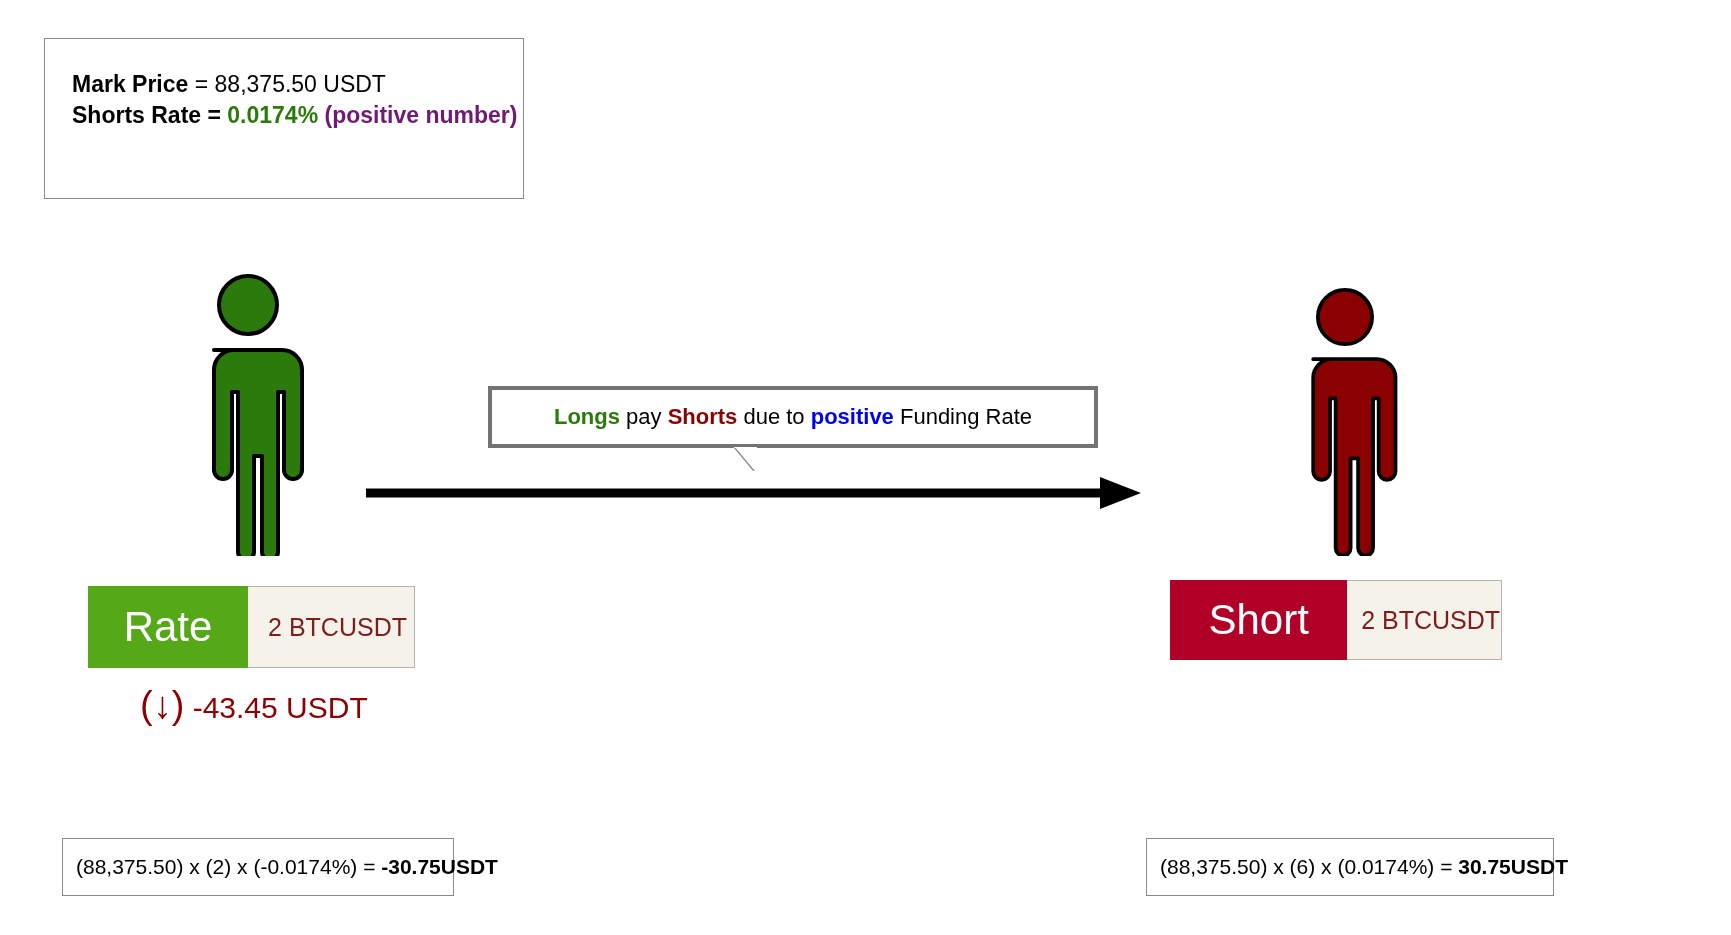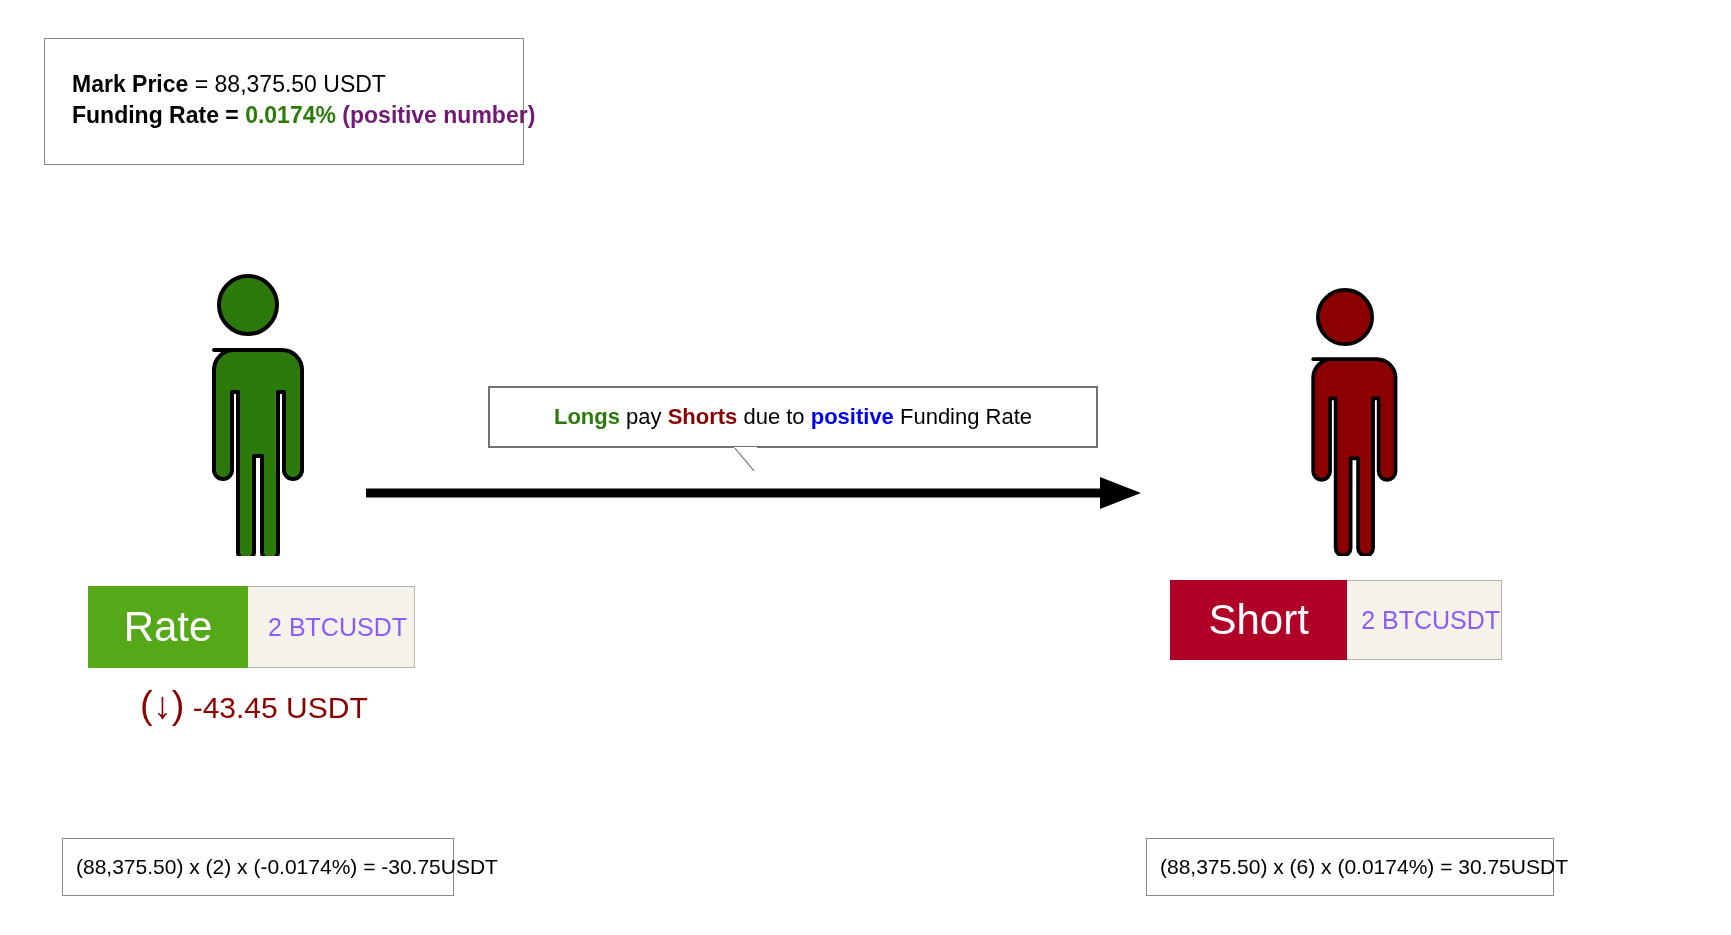--- a/index.html
+++ b/index.html
@@ -33,7 +33,7 @@
     left: 44px;
     top: 38px;
     width: 480px;
-    height: 127px;
+    height: 161px;
     padding: 30px 0 0 27px;
   }
   #info-box .line {

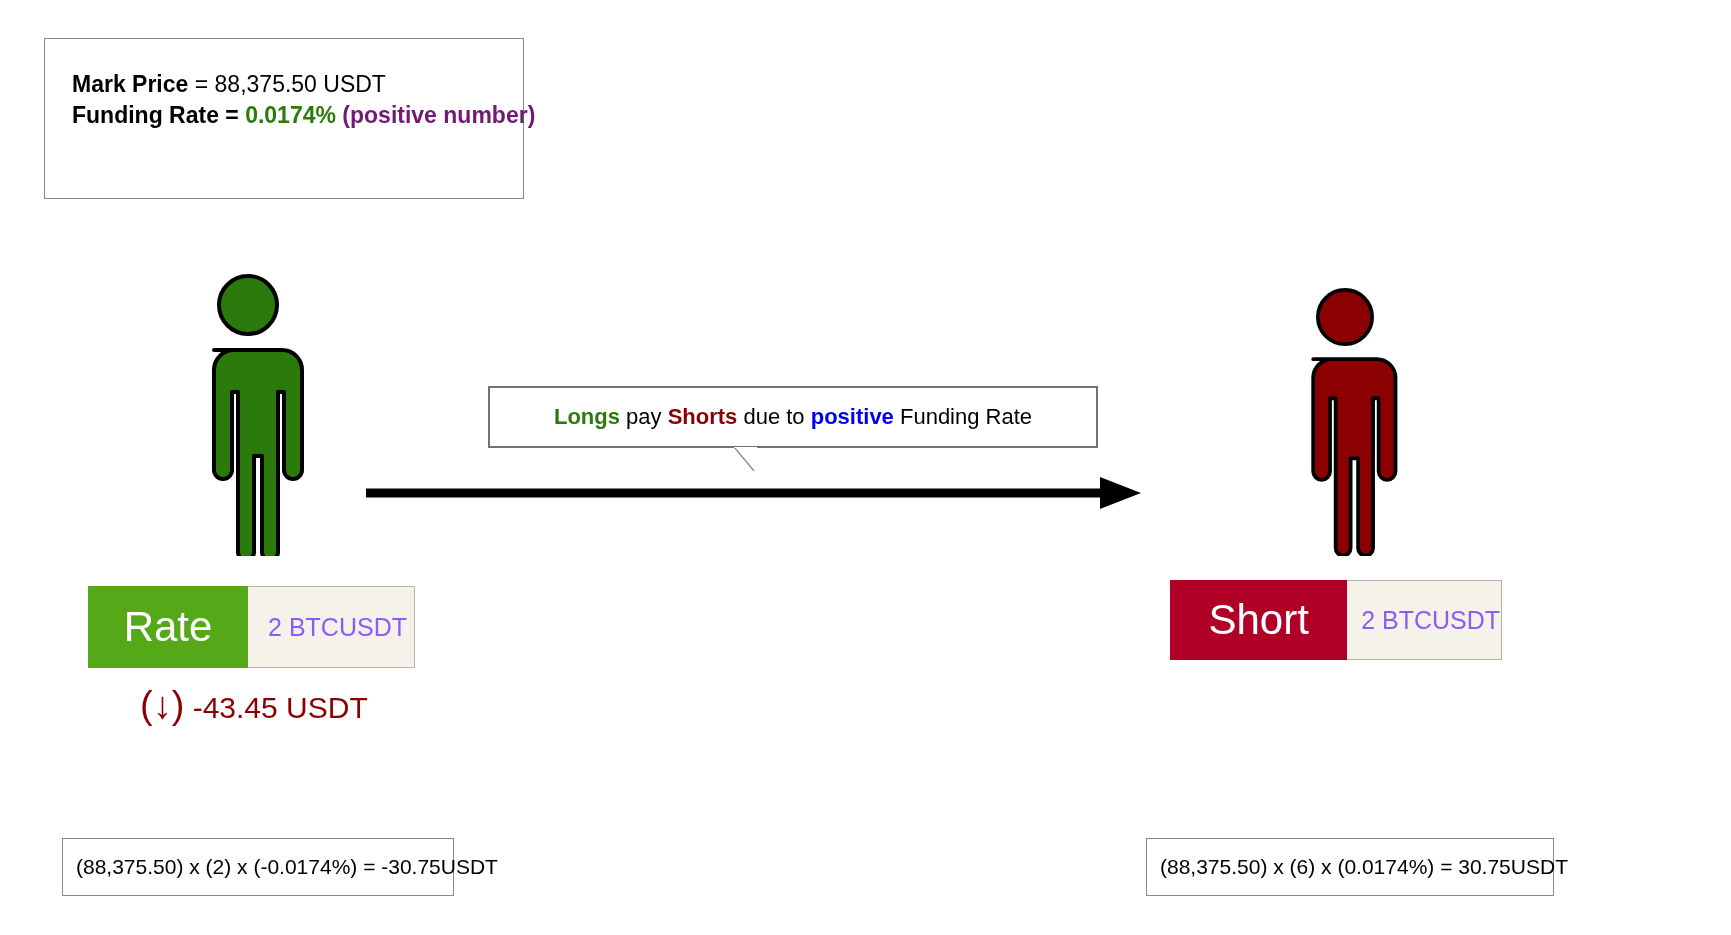--- a/index.html
+++ b/index.html
@@ -162,7 +162,7 @@
       <span class="lbl">Mark Price</span><span> = 88,375.50 USDT</span>
     </div>
     <div class="line">
-      <span class="lbl">Funding Rate = </span><span class="val-green">0.0174%</span><span class="paren"> (positive number)</span>
+      <span class="lbl">Shorts Rate = </span><span class="val-green">0.0174%</span><span class="paren"> (positive number)</span>
     </div>
   </div>
 

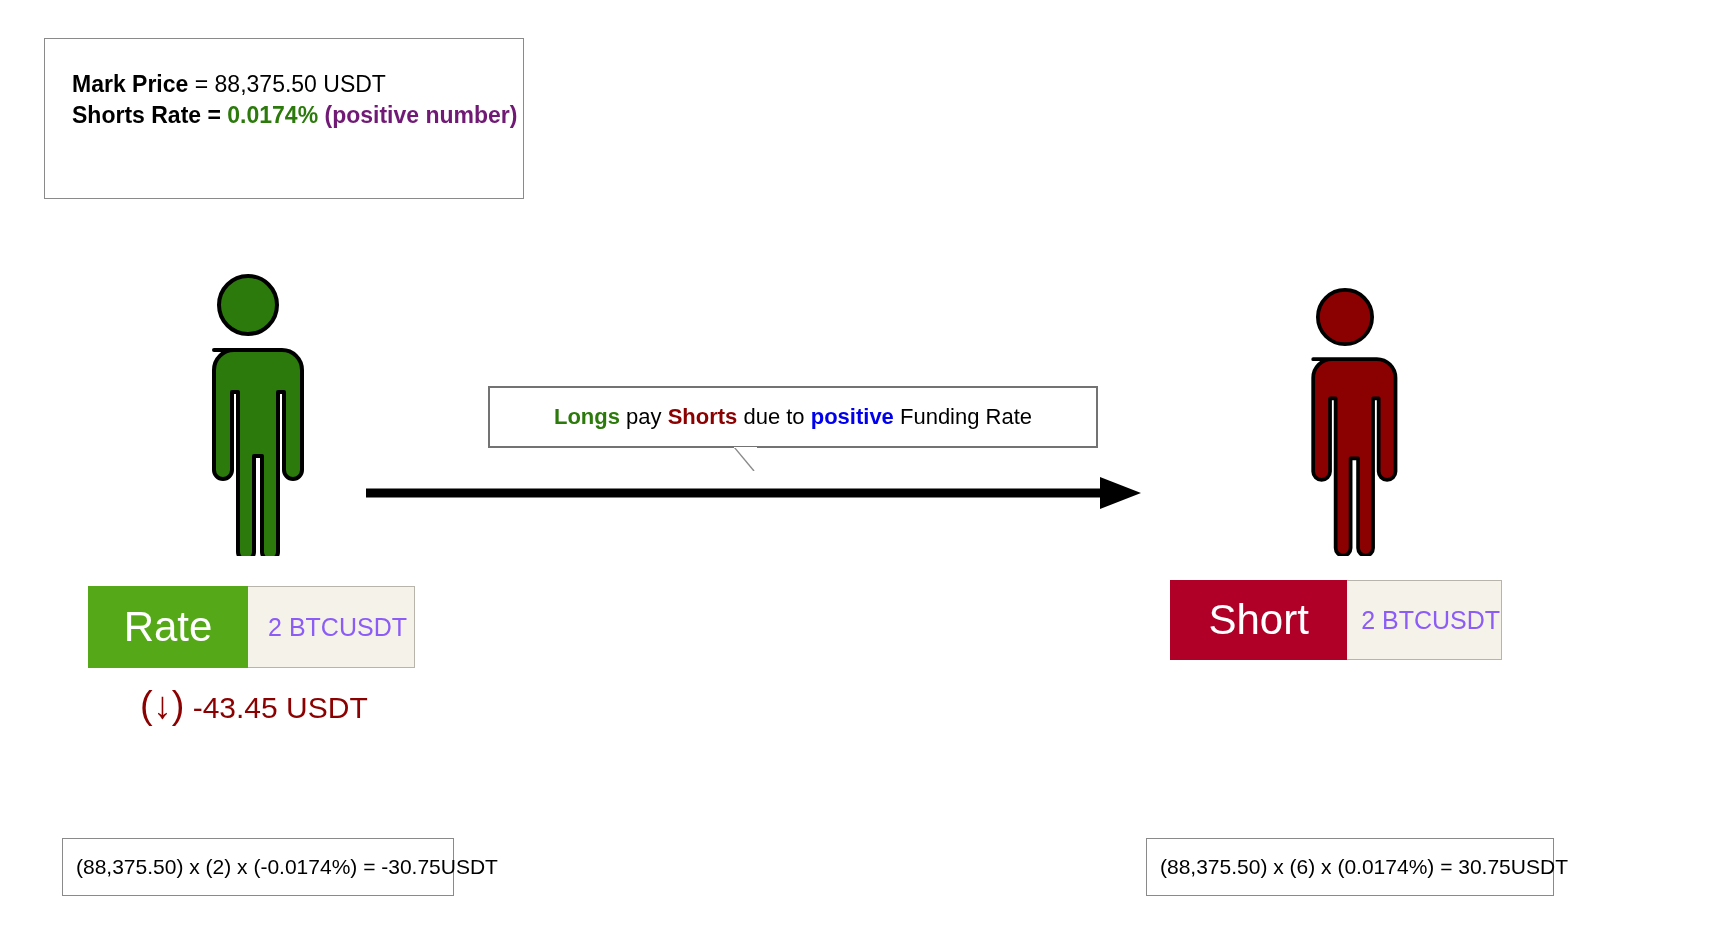--- a/index.html
+++ b/index.html
@@ -69,7 +69,7 @@
   #callout .callout-body {
     position: absolute;
     inset: 0;
-    border: 2px solid #737373;
+    border: 4px solid #737373;
     background: #ffffff;
     box-sizing: border-box;
     display: flex;

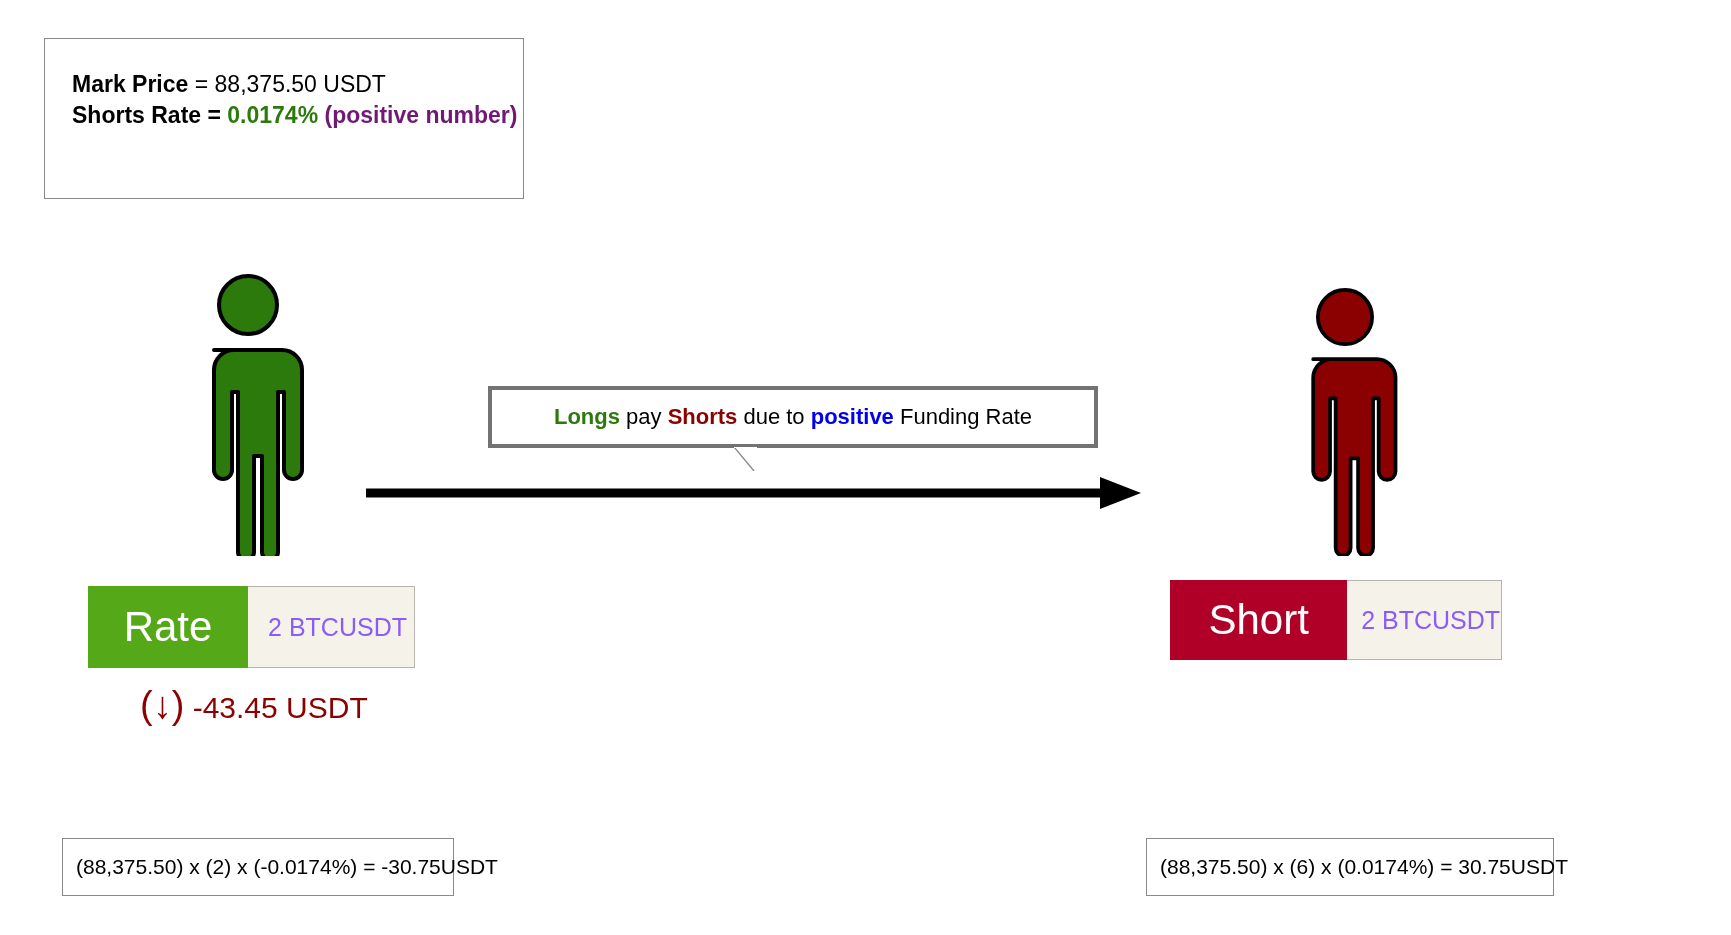--- a/index.html
+++ b/index.html
@@ -114,7 +114,7 @@
     background: #f5f2ea;
     border: 1px solid #b8b4ac;
     border-left: none;
-    color: #8b5cf6;
+    color: #7f1d1d;
     font-size: 25px;
     box-sizing: border-box;
     padding-left: 13px;

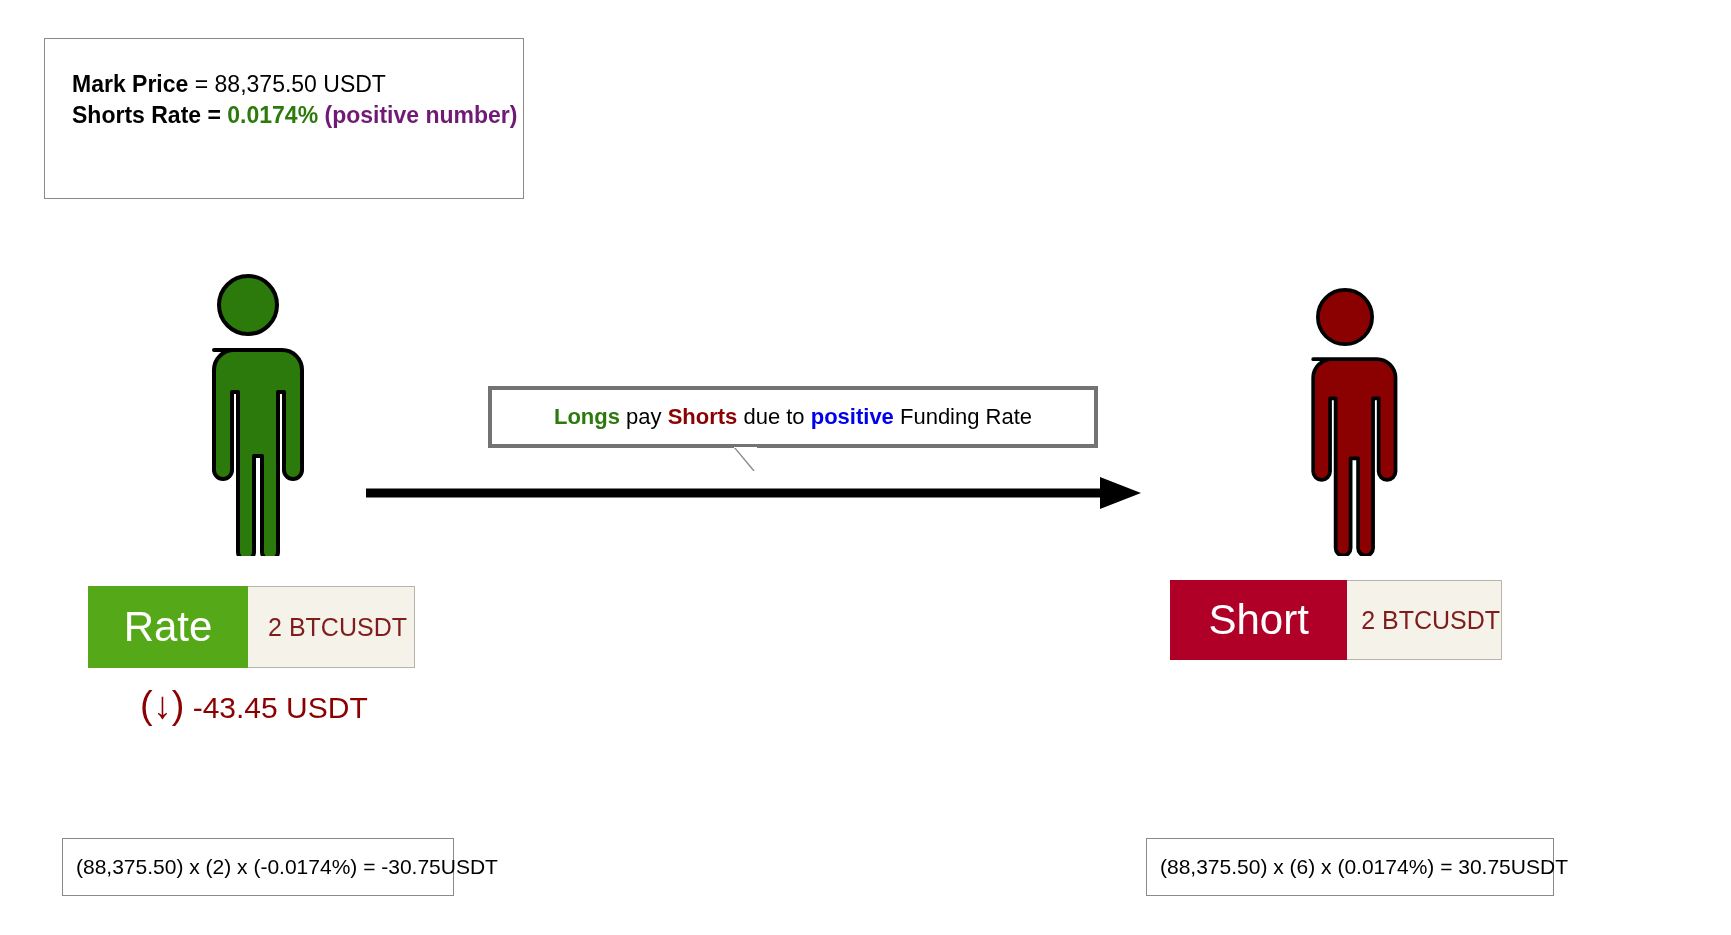--- a/index.html
+++ b/index.html
@@ -148,7 +148,7 @@
     color: #000000;
     white-space: nowrap;
   }
-  .formula-box .fbold { font-weight: normal; margin-top: 32px; }
+  .formula-box .fbold { font-weight: bold; margin-top: 32px; }
   #formula-long  { left: 62px;   top: 838px; width: 392px; height: 58px; }
   #formula-short { left: 1146px; top: 838px; width: 408px; height: 58px; }
 </style>

